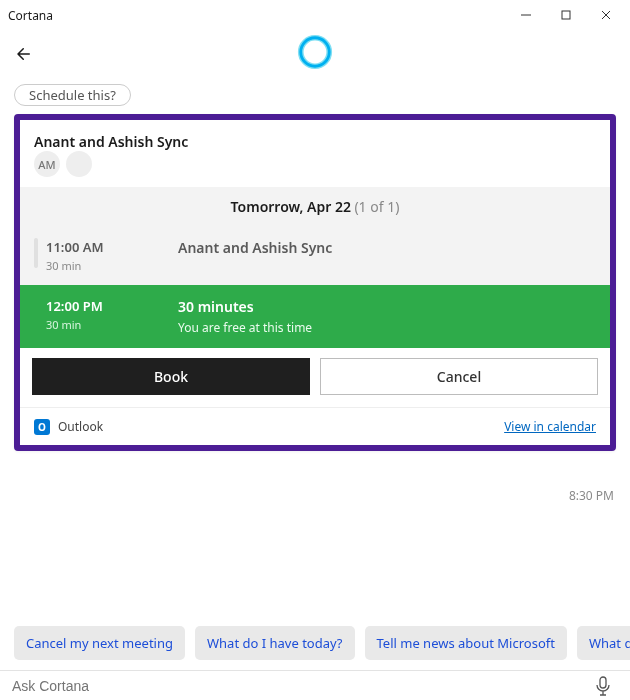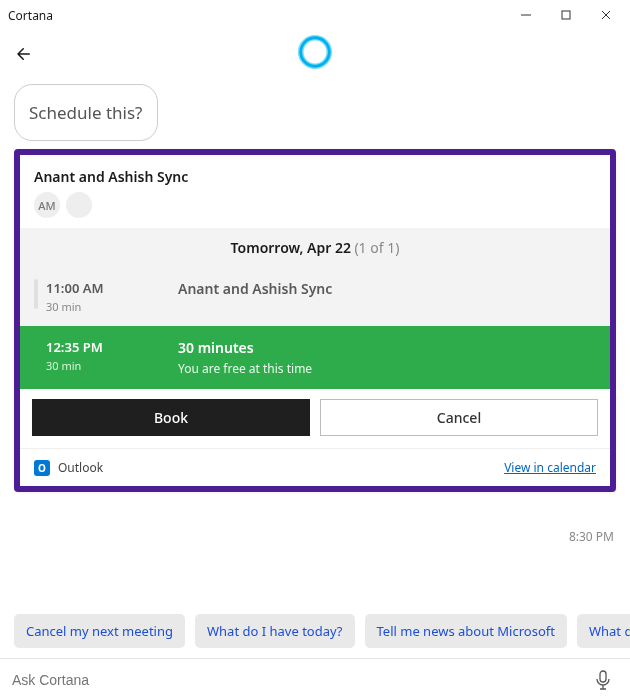--- a/index.html
+++ b/index.html
@@ -55,8 +55,8 @@
     display: inline-block;
     border: 1px solid #ccc;
     border-radius: 18px;
-    padding: 16px 14px;
-    font-size: 17px;
+    padding: 1px 14px;
+    font-size: 13px;
     color: #555;
     background: #fff;
   }

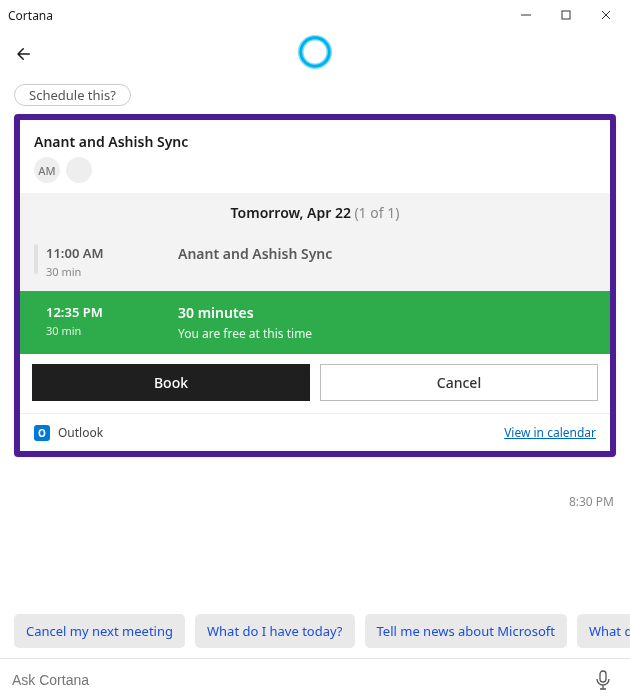--- a/index.html
+++ b/index.html
@@ -74,7 +74,7 @@
     font-weight: 600;
     font-size: 14px;
   }
-  .avatar-row { margin-top: 6px; display: flex; gap: 6px; }
+  .avatar-row { margin-top: 0; display: flex; gap: 6px; }
   .avatar {
     width: 26px; height: 26px;
     border-radius: 50%;

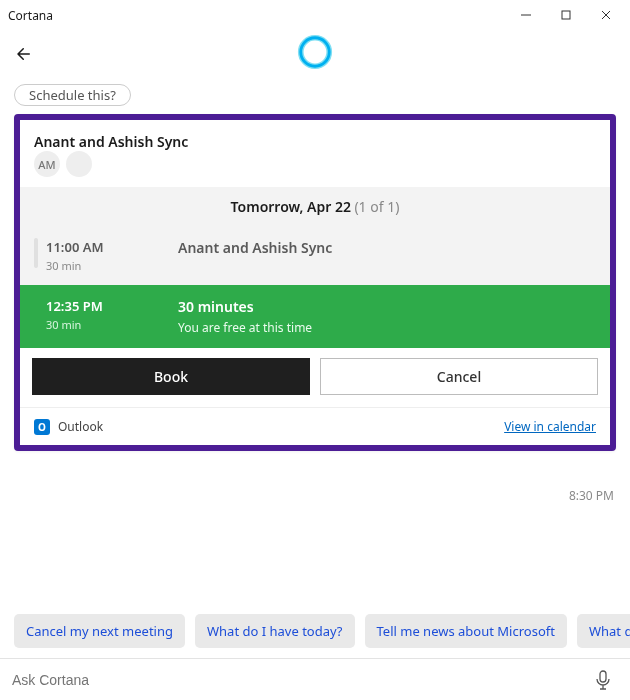--- a/index.html
+++ b/index.html
@@ -274,7 +274,7 @@
 
     <div class="slot slot-free">
       <div class="slot-time">
-        <div class="t1">12:35 PM</div>
+        <div class="t1">12:00 PM</div>
         <div class="t2">30 min</div>
       </div>
       <div class="slot-body">

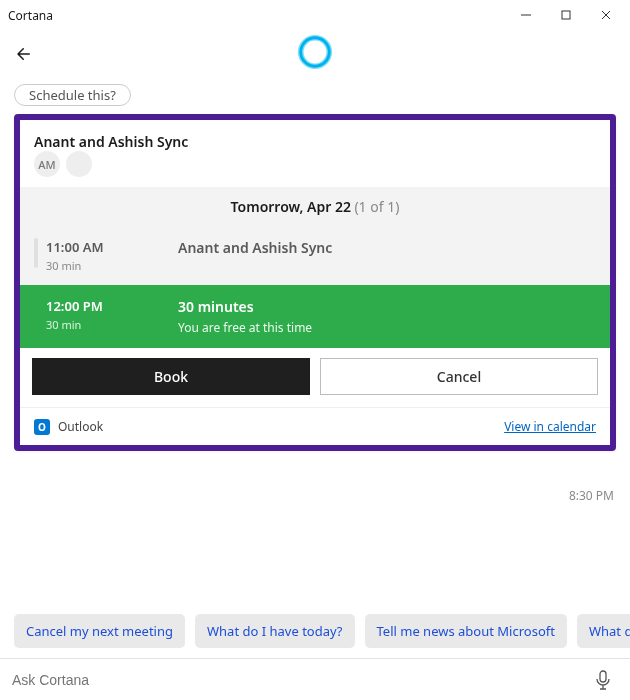--- a/index.html
+++ b/index.html
@@ -191,7 +191,7 @@
     display: flex;
     align-items: center;
     padding: 8px 12px;
-    height: 42px;
+    height: 30px;
   }
   .input-field {
     flex: 1;

